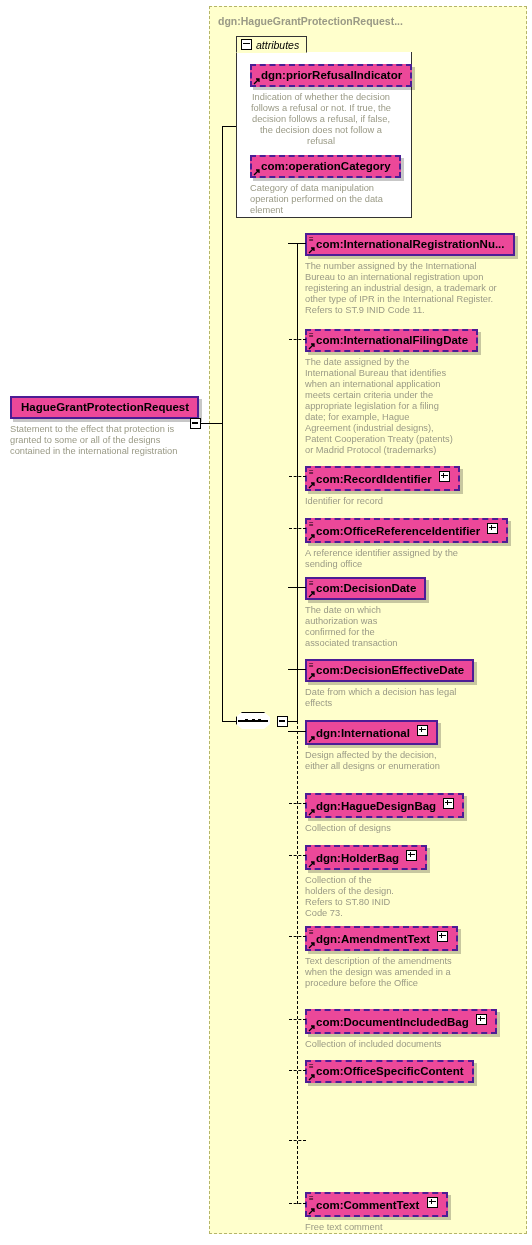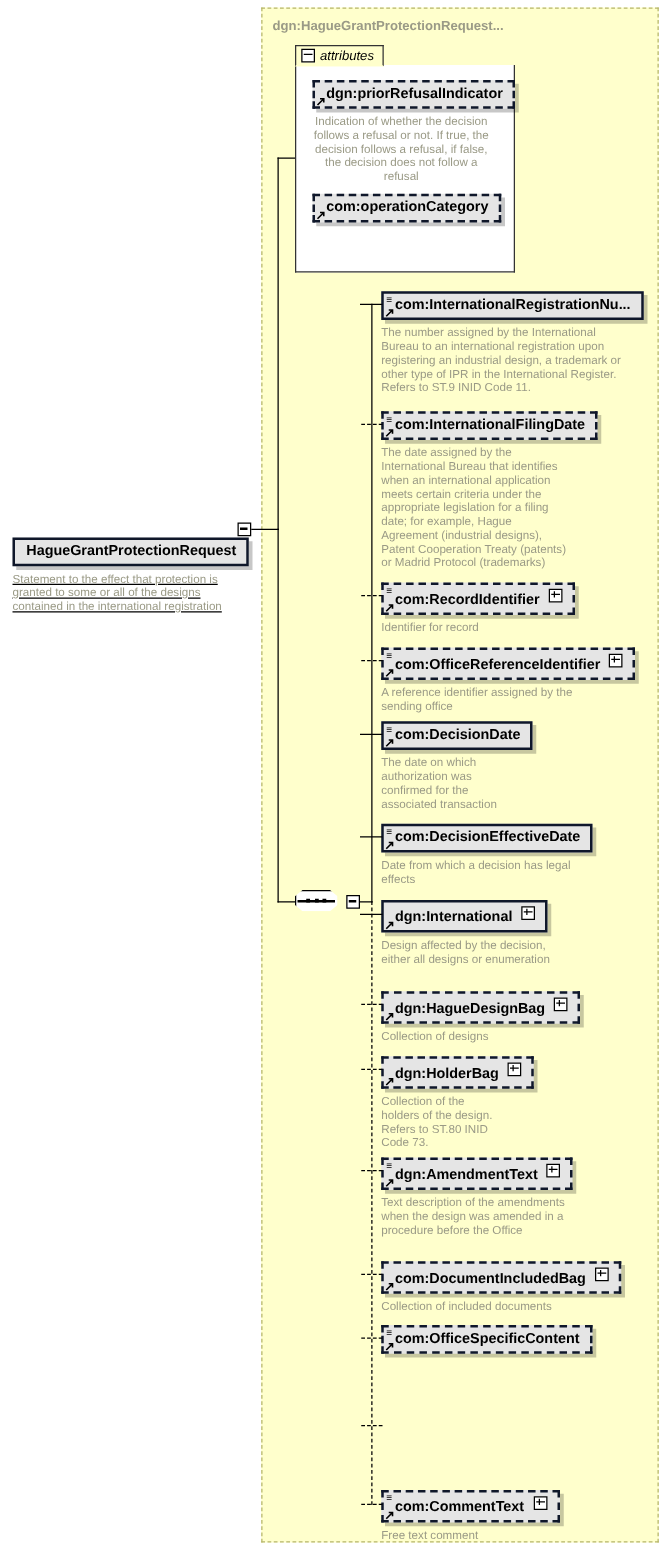--- a/index.html
+++ b/index.html
@@ -26,8 +26,8 @@
   .node-box {
     position: relative;
     display: inline-block;
-    background: #e5e5e5;
-    border: 2px solid #0f172a;
+    background: #ec4899;
+    border: 2px solid #4c1d95;
     padding: 3px 8px 3px 9px;
     font-size: 11.5px;
     font-weight: bold;

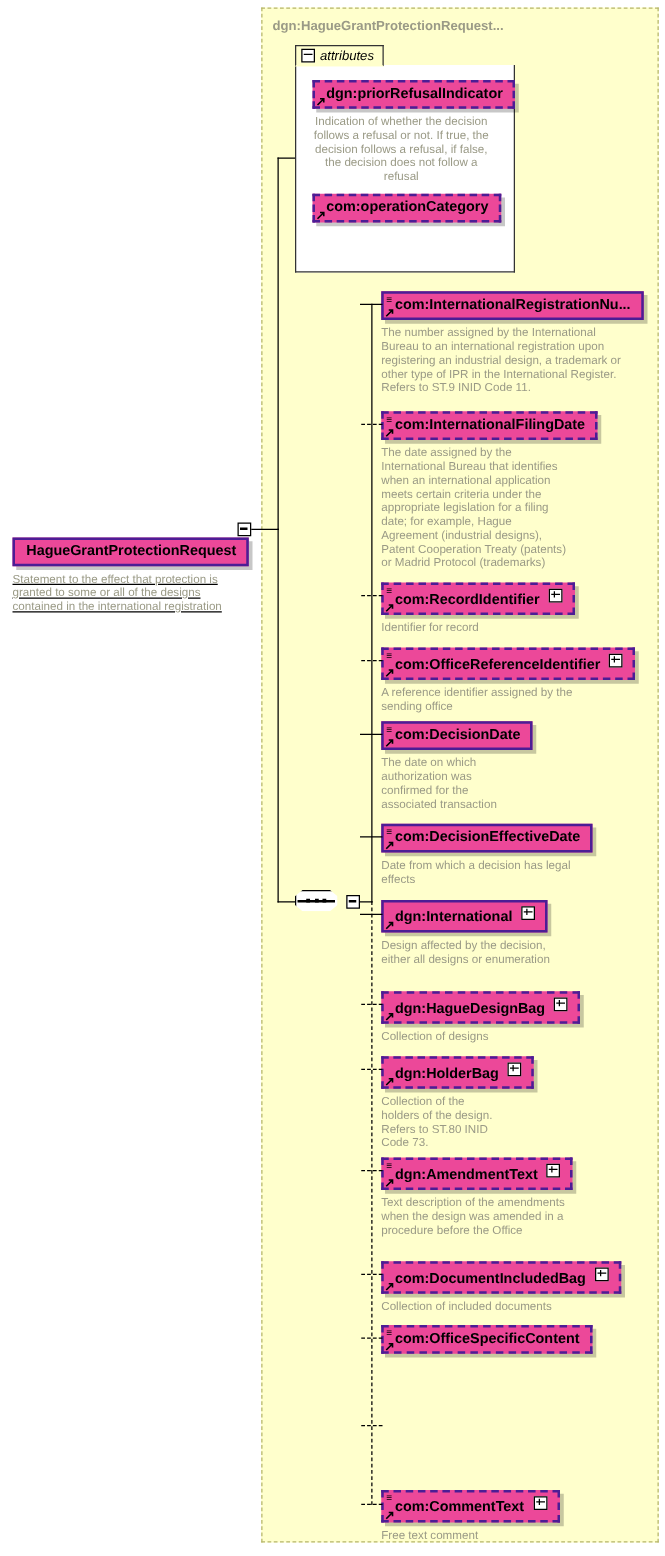--- a/index.html
+++ b/index.html
@@ -276,6 +276,7 @@
     </svg>
     <span>com:operationCategory</span>
   </div>
+  <div class="node-desc" style="width:142px;">Category of data manipulation operation performed on the data element</div>
 </div>
 
 <div class="line h" style="left:201px;top:423px;width:22px;"></div>

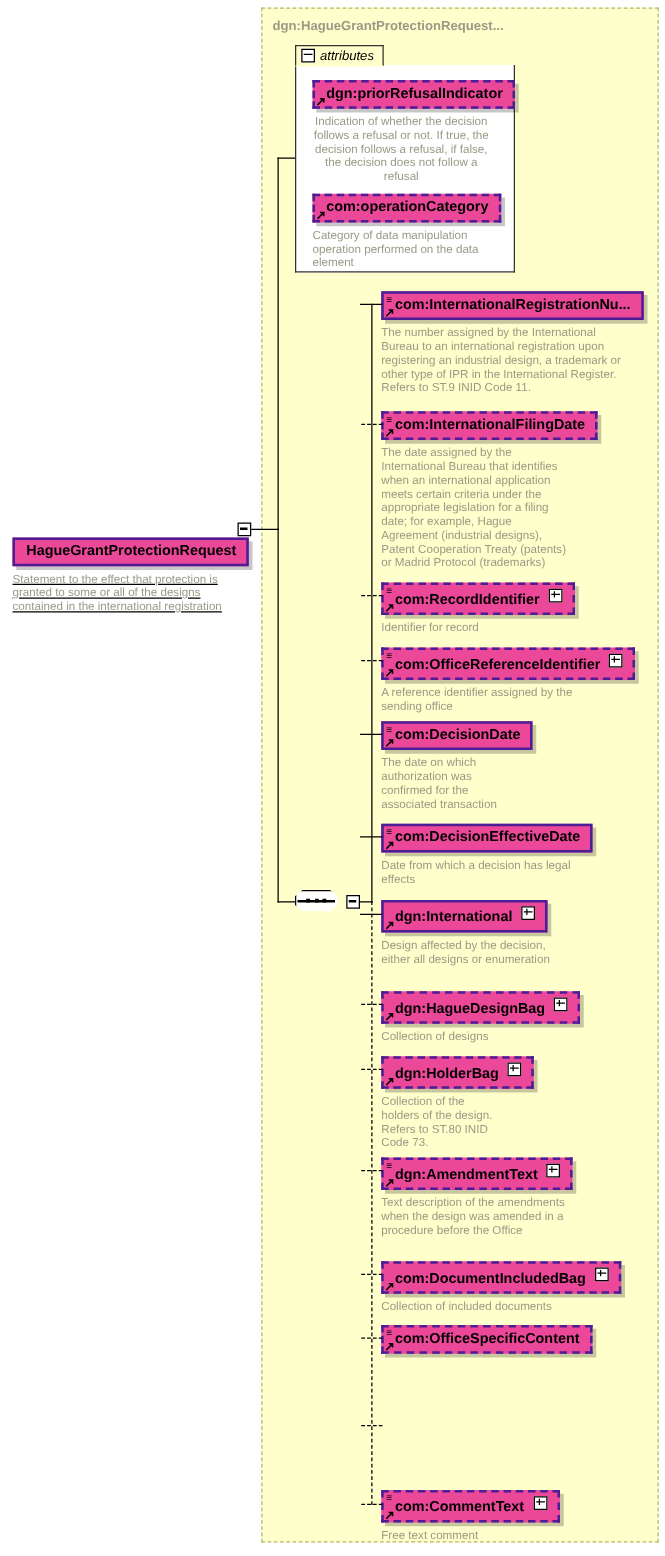--- a/index.html
+++ b/index.html
@@ -19,9 +19,8 @@
   #root-node {
     position: absolute;
     left: 10px;
-    top: 430px;
+    top: 396px;
     width: 190px;
-    text-decoration: underline;
   }
   .node-box {
     position: relative;

